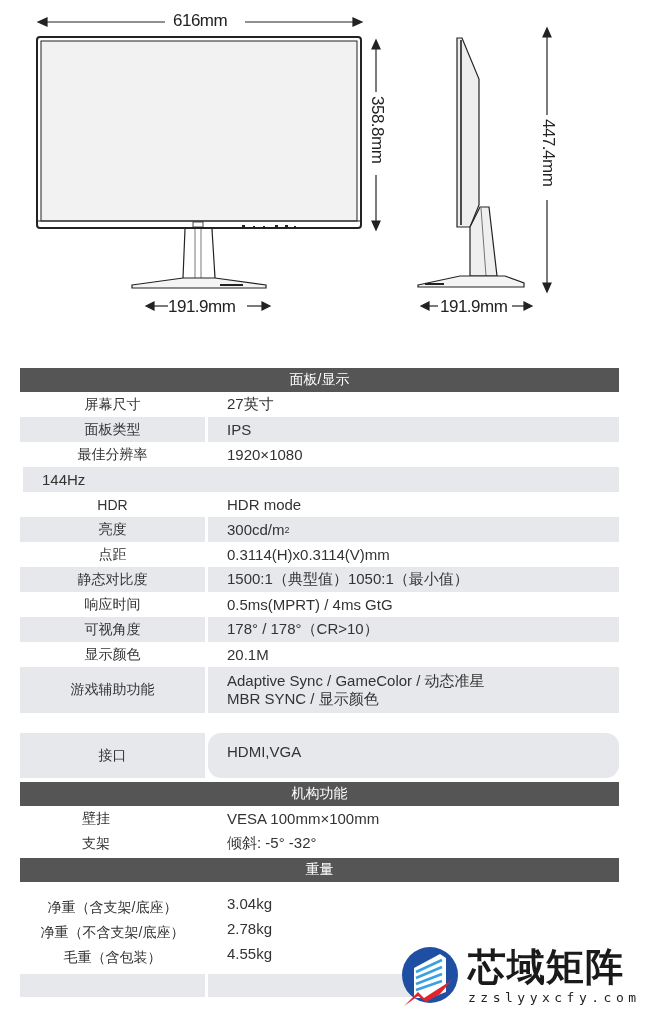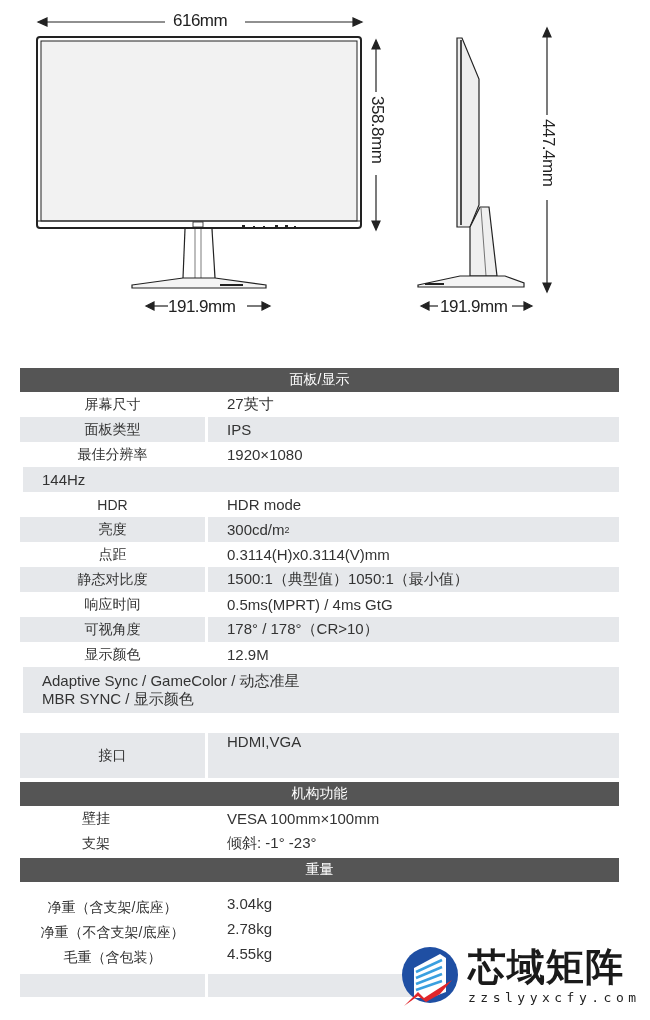--- a/index.html
+++ b/index.html
@@ -154,7 +154,7 @@
   </div>
   <div class="row">
     <div class="label">显示颜色</div>
-    <div class="value">12.9M</div>
+    <div class="value">20.1M</div>
   </div>
   <div class="row shaded tall">
     <div class="value">

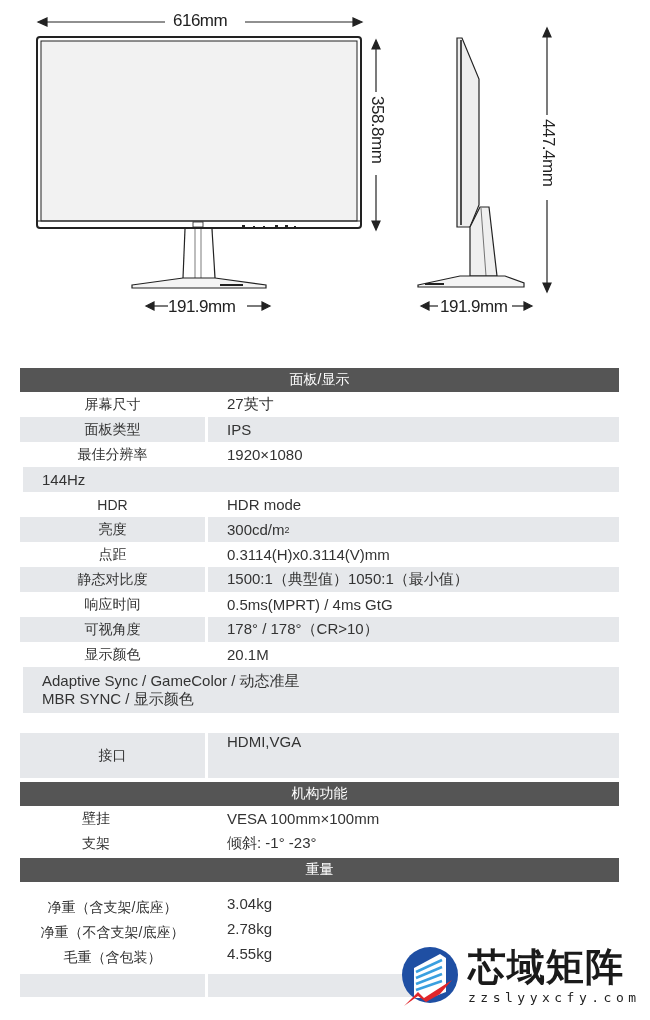--- a/index.html
+++ b/index.html
@@ -157,6 +157,7 @@
     <div class="value">20.1M</div>
   </div>
   <div class="row shaded tall">
+    <div class="label">游戏辅助功能</div>
     <div class="value">
       <div>Adaptive Sync / GameColor / 动态准星</div>
       <div>MBR SYNC / 显示颜色</div>

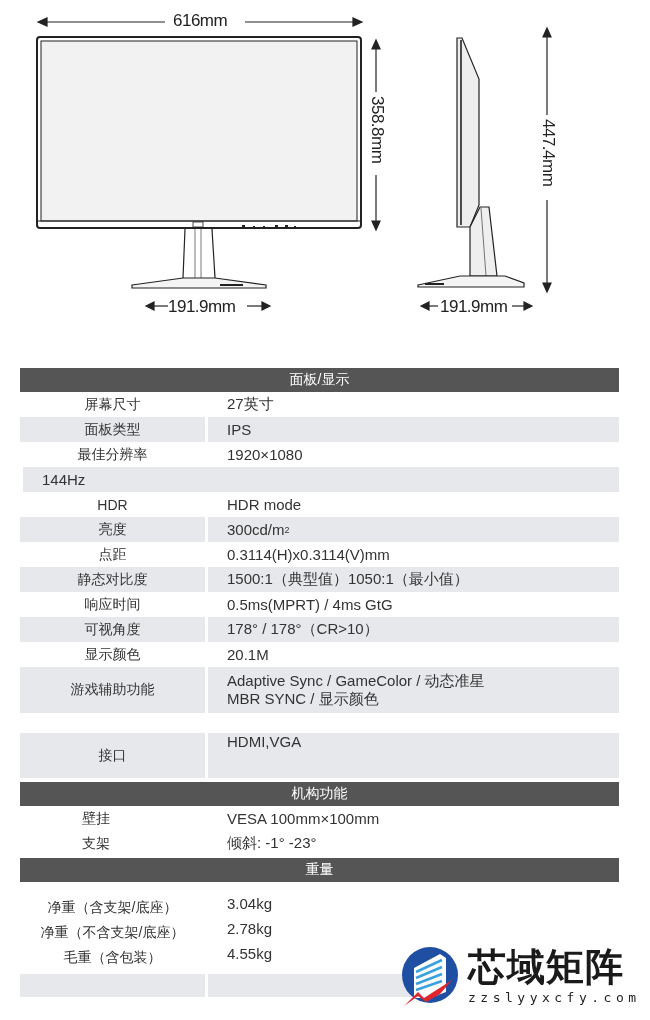--- a/index.html
+++ b/index.html
@@ -22,7 +22,7 @@
   .row.tall { height: 46px; }
   .row.tall .value { flex-direction: column; align-items: flex-start; justify-content: center; line-height: 18px; }
   .row.conn { height: 45px; }
-  .row.conn .value { align-items: flex-start; box-sizing: border-box; }
+  .row.conn .value { align-items: flex-start; padding-top: 10px; box-sizing: border-box; border-radius: 13px; }
   .spacer { height: 20px; }
   .row.mech .label { justify-content: flex-start; padding-left: 62px; box-sizing: border-box; }
   .row.weight { height: 25px; }

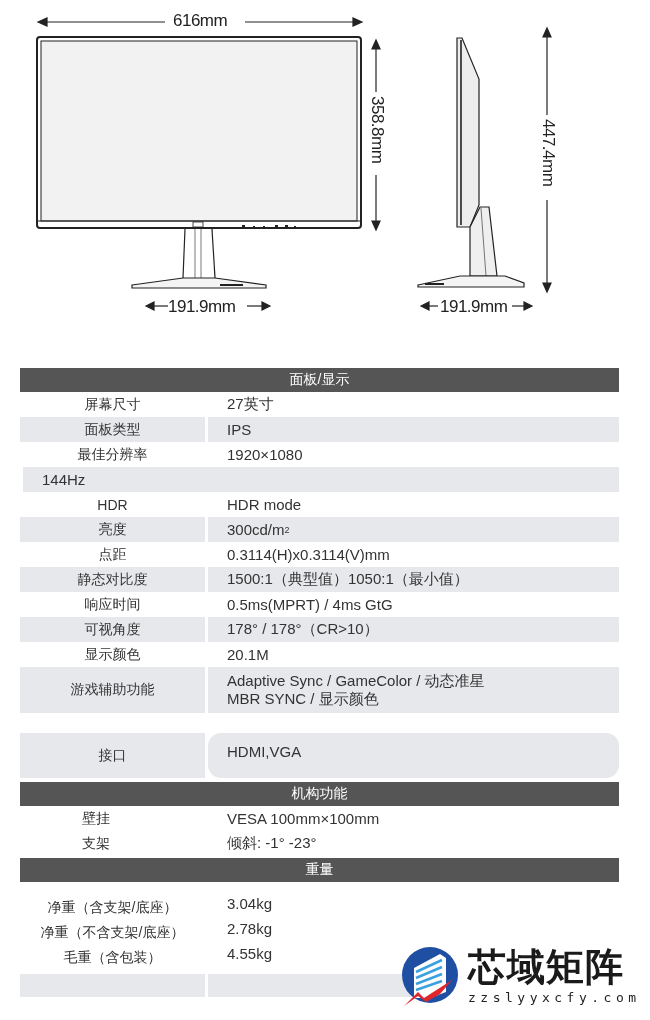--- a/index.html
+++ b/index.html
@@ -178,7 +178,7 @@
   </div>
   <div class="row mech">
     <div class="label">支架</div>
-    <div class="value">倾斜: -1° -23°</div>
+    <div class="value">倾斜: -5° -32°</div>
   </div>
 
   <div class="section-header" style="margin-top:2px;">重量</div>

